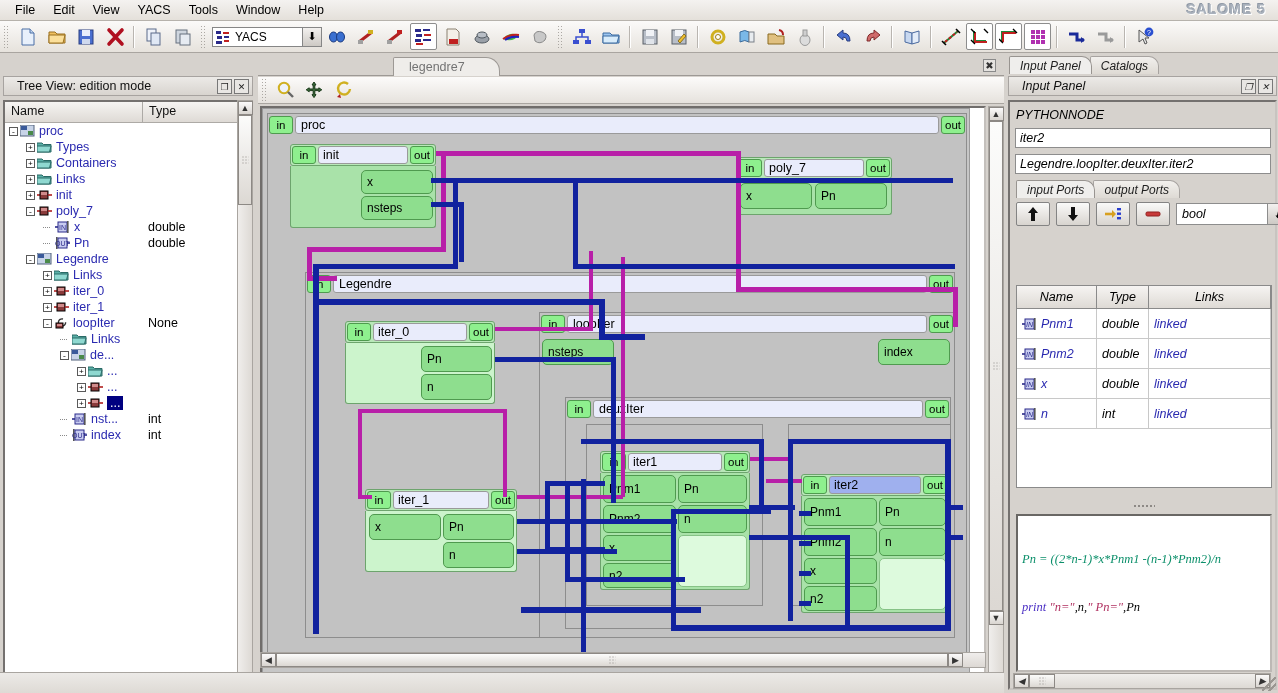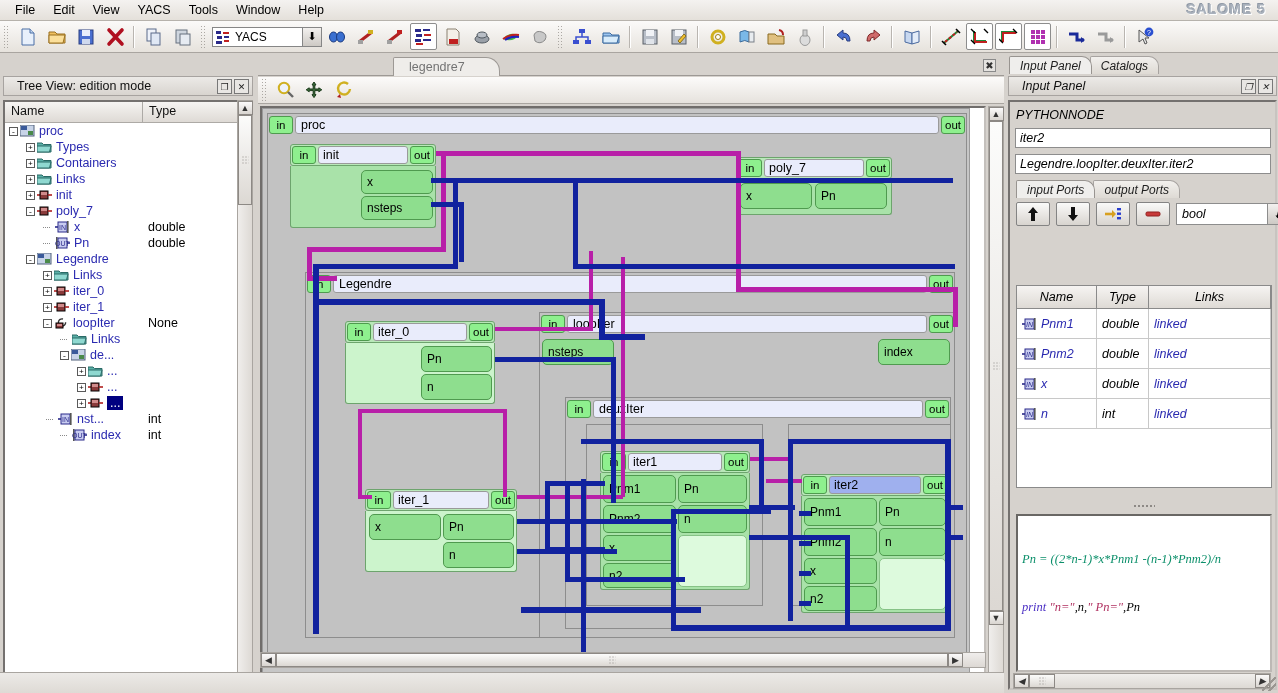--- a/index.html
+++ b/index.html
@@ -771,7 +771,7 @@
               </svg></span>
             <span class="tw-label">...</span>
           </div>
-          <div class="tree-row" style="padding-left: 41px; text-align: right;">
+          <div class="tree-row" style="padding-left: 55px; text-align: right;">
             <span class="tw-dash"></span>
             <span style="width: 4px; flex: 0 0 auto;"></span>
             <span class="tw-icon"><svg width="15" height="12" viewBox="0 0 15 12">

